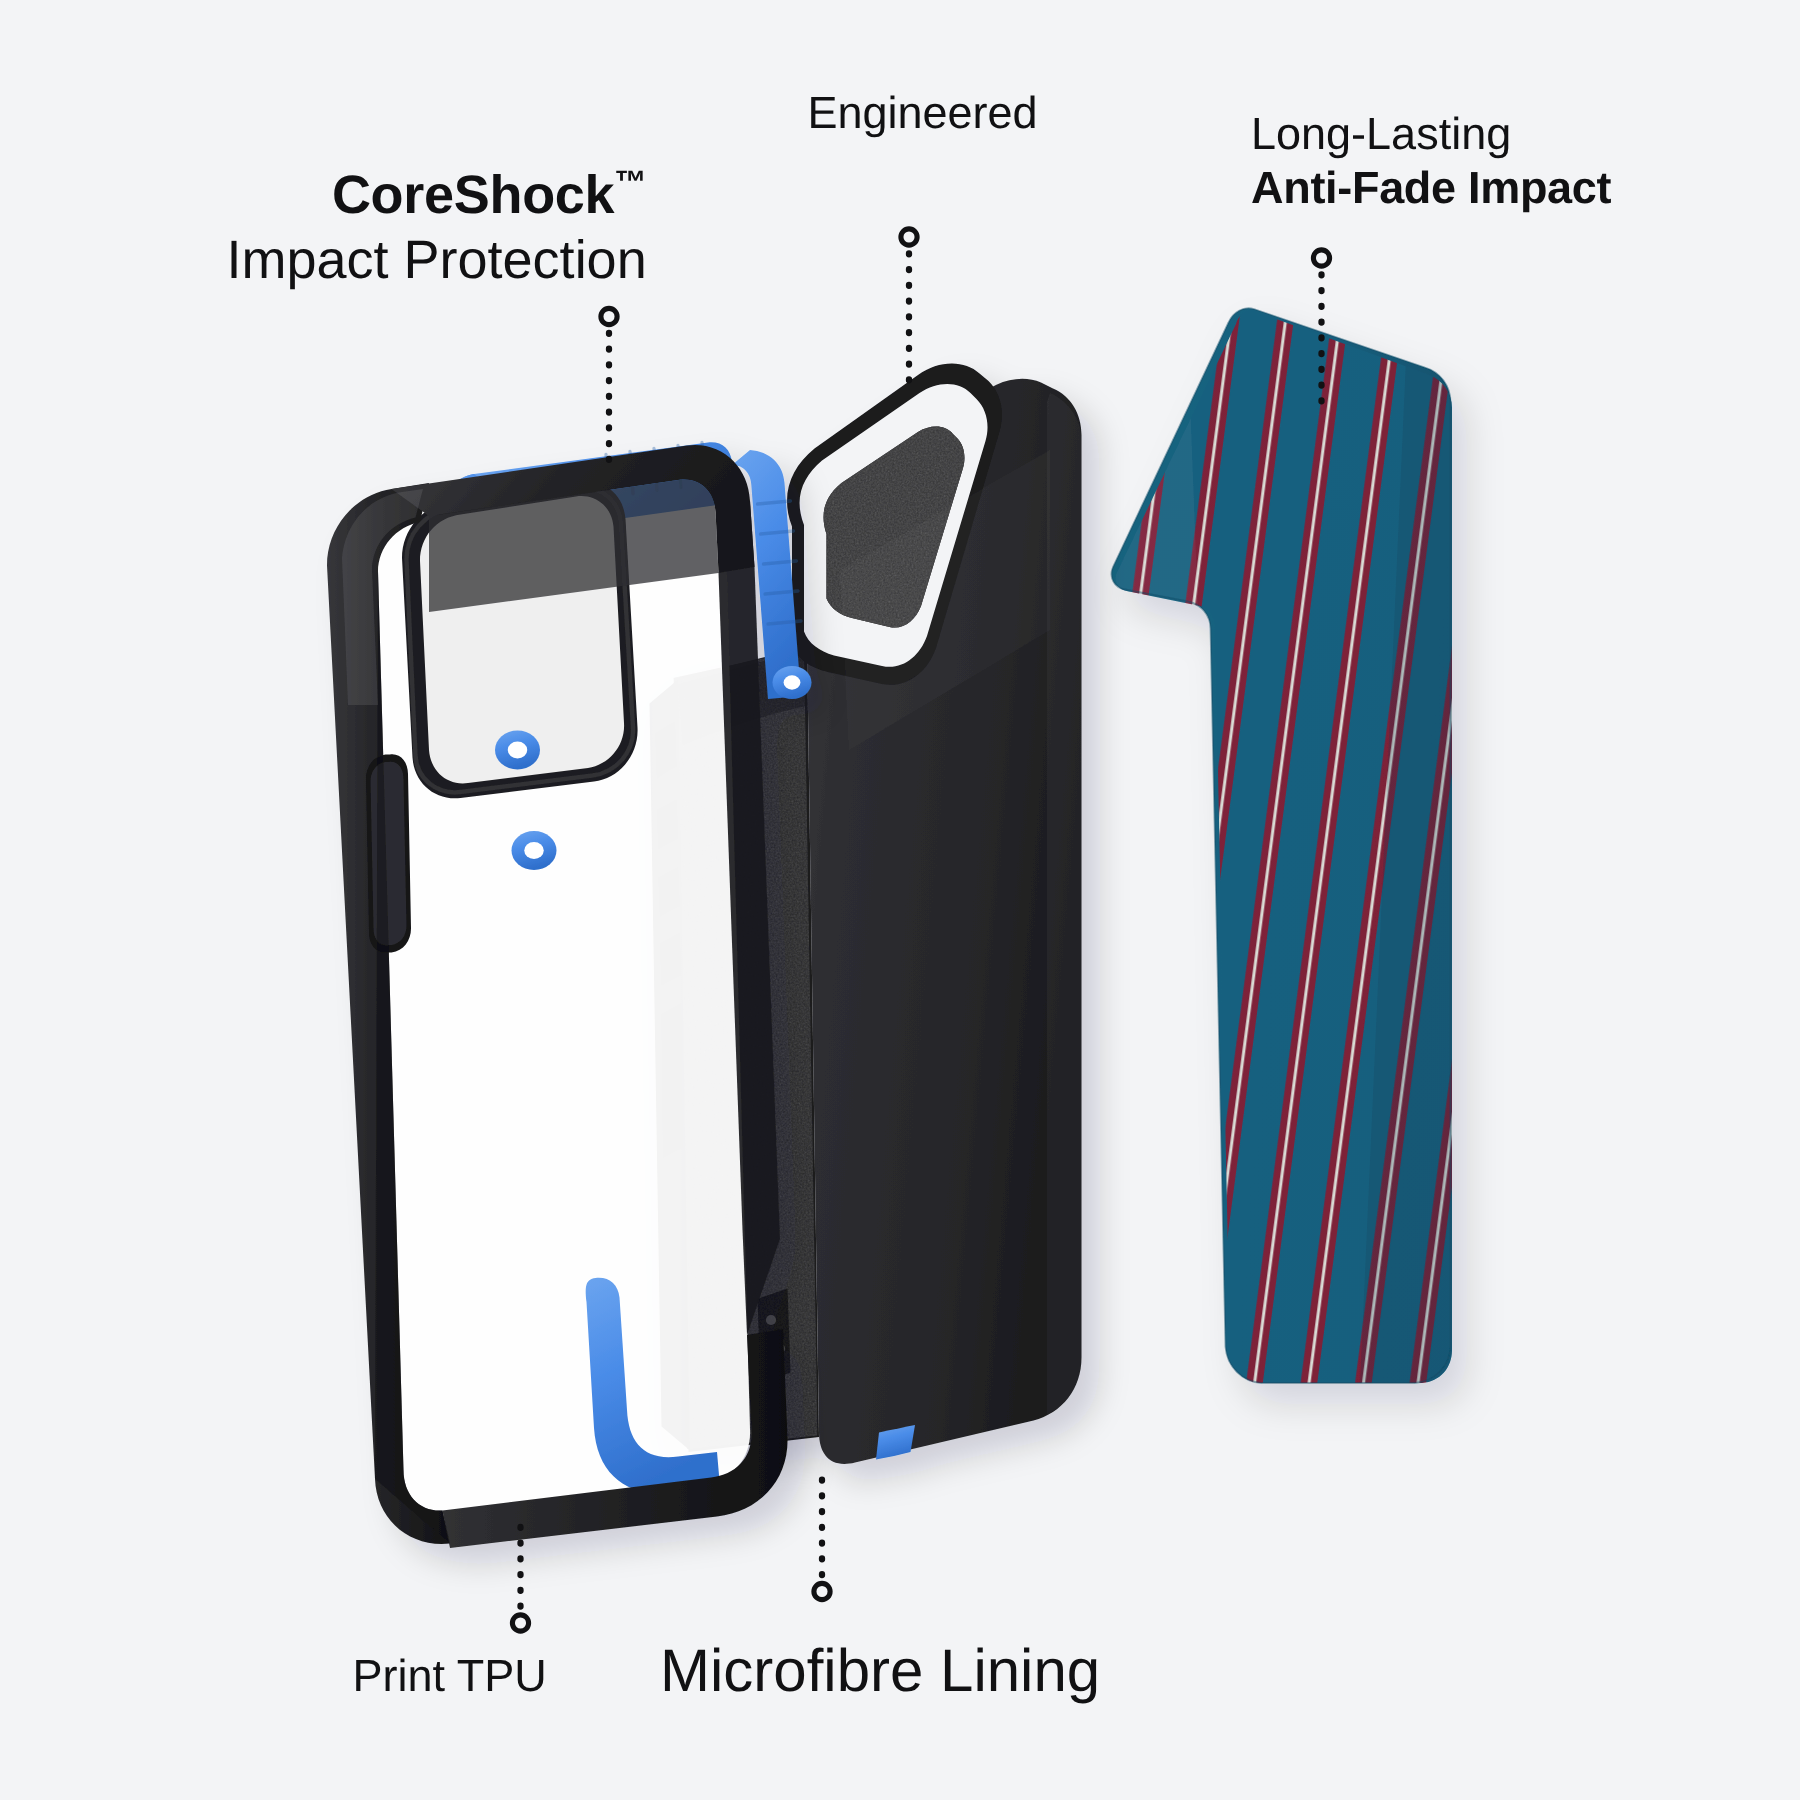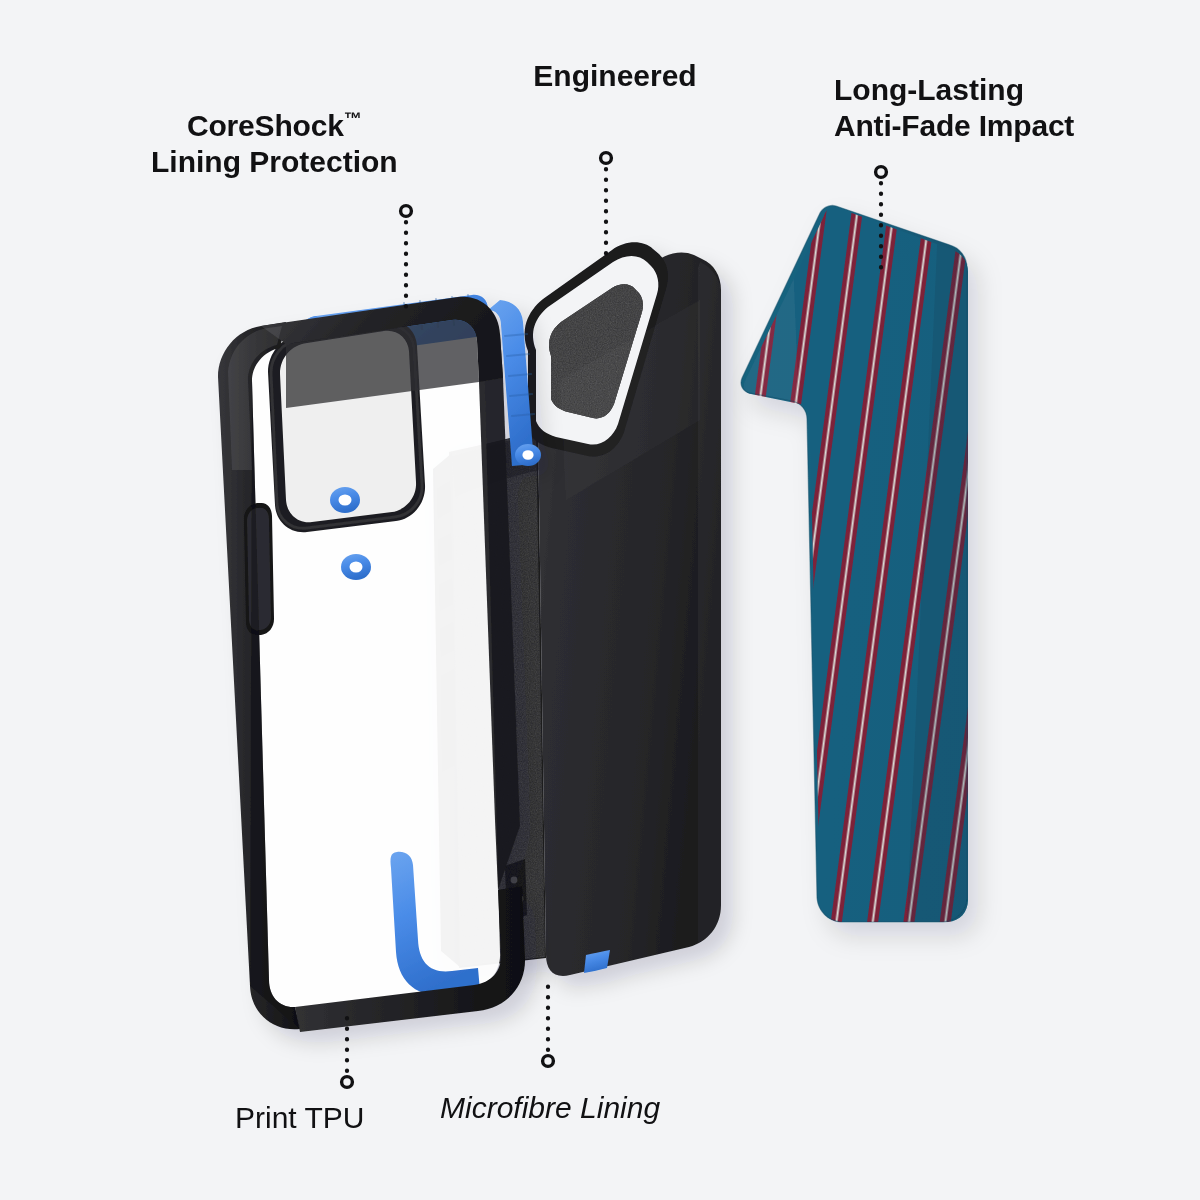--- a/index.html
+++ b/index.html
@@ -20,7 +20,7 @@
     line-height:1.2;
     white-space:nowrap;
   }
-  .ln.reg{font-weight:700;}
+  .ln.reg{font-weight:400;}
   .ln.bold{font-weight:700;letter-spacing:-0.2px;}
 
   

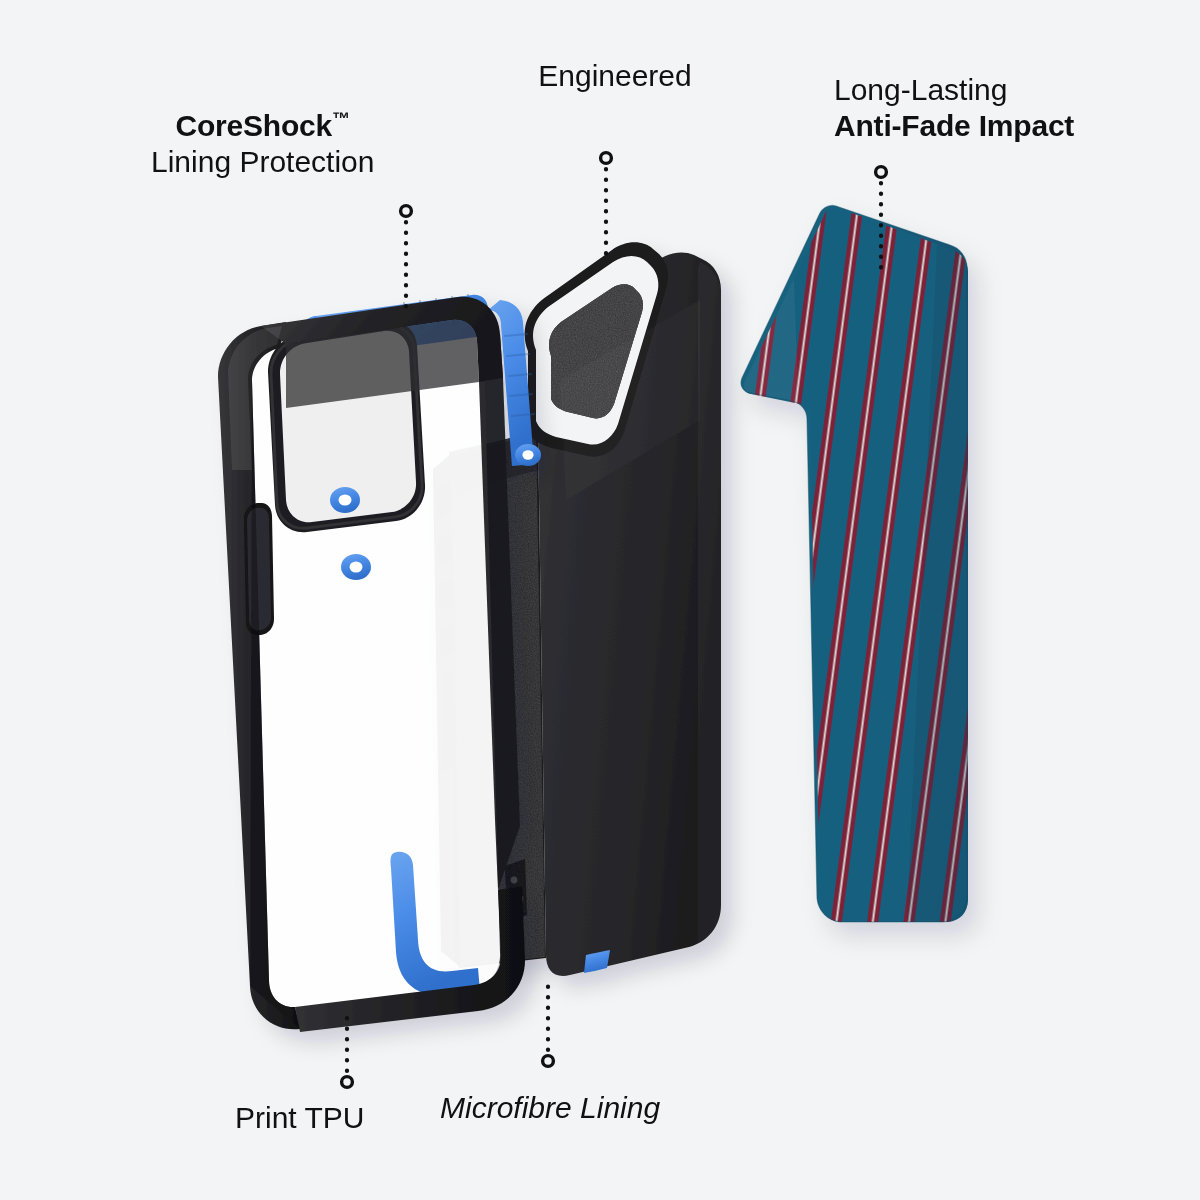--- a/index.html
+++ b/index.html
@@ -24,7 +24,7 @@
   .ln.bold{font-weight:700;letter-spacing:-0.2px;}
 
   
-  #c-coreshock{left:151px;top:108px;font-size:30px;text-align:center;}
+  #c-coreshock{left:151px;top:108px;font-size:36px;text-align:right;}
   #c-polycarb{left:442px;top:58px;font-size:30px;text-align:center;width:346px;}
   #c-antifade{left:834px;top:72px;font-size:30px;text-align:left;width:294px;}
   #c-softtpu{left:235px;top:1100px;font-size:30px;text-align:left;}

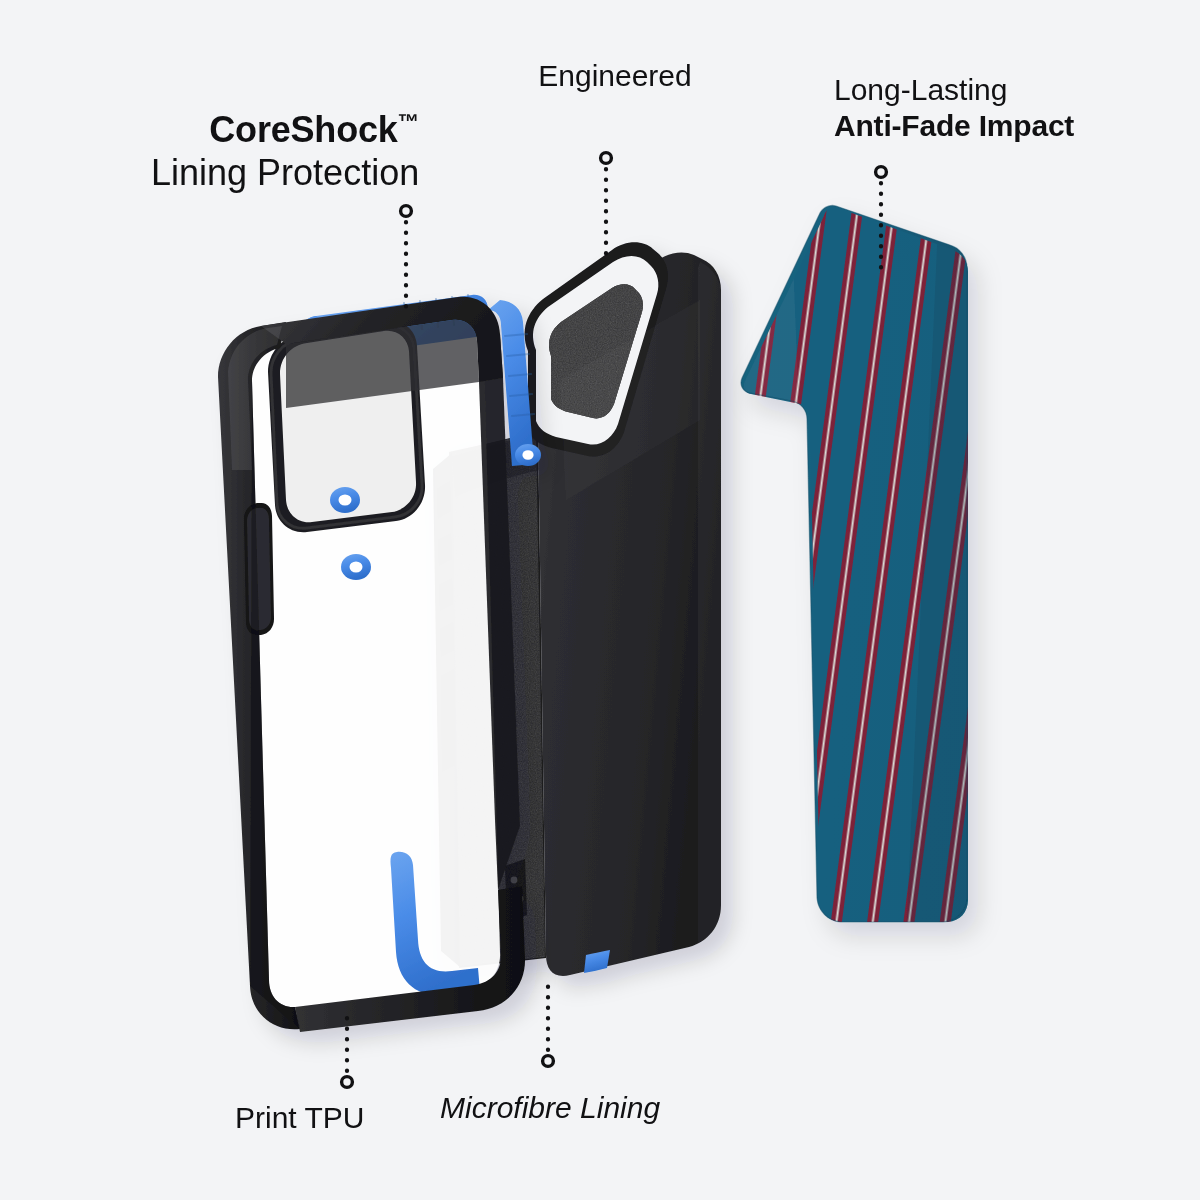--- a/index.html
+++ b/index.html
@@ -481,7 +481,7 @@
 
   <div class="callout" id="c-coreshock">
     <span class="ln bold"><span>CoreShock</span><span class="tm">™</span></span>
-    <span class="ln reg">Lining Protection</span>
+    <span class="ln reg">Impact Protection</span>
   </div>
 
   <div class="callout" id="c-polycarb">

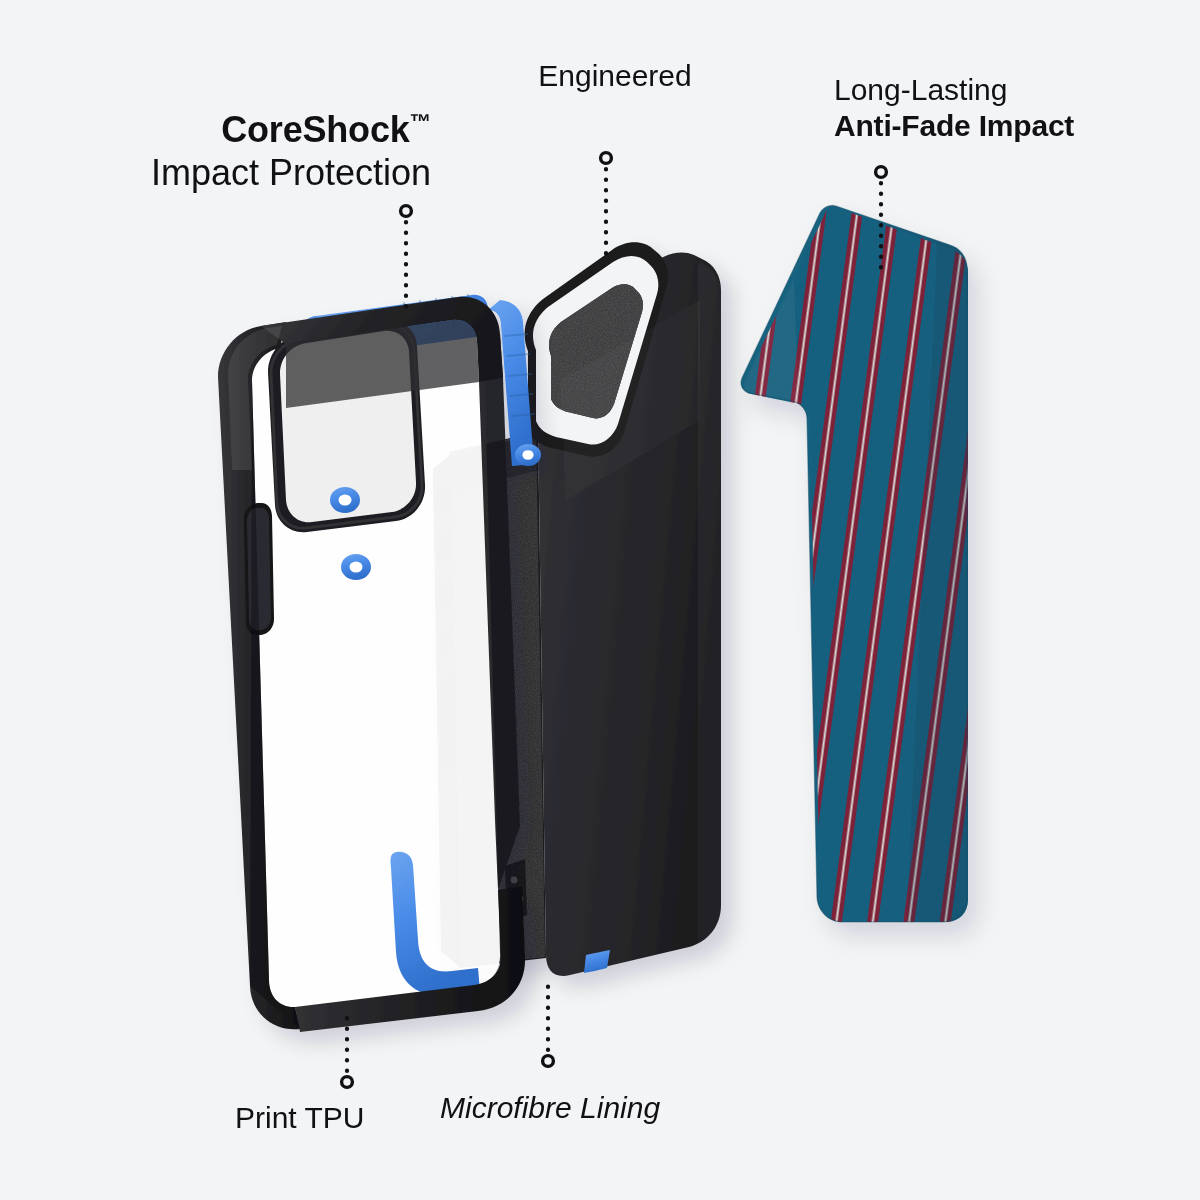--- a/index.html
+++ b/index.html
@@ -28,7 +28,7 @@
   #c-polycarb{left:442px;top:58px;font-size:30px;text-align:center;width:346px;}
   #c-antifade{left:834px;top:72px;font-size:30px;text-align:left;width:294px;}
   #c-softtpu{left:235px;top:1100px;font-size:30px;text-align:left;}
-  #c-microfibre{left:440px;top:1090px;font-size:30px;text-align:left;font-style:italic;}
+  #c-microfibre{left:440px;top:1090px;font-size:40px;text-align:left;}
 
   .tm{font-size:0.60em;vertical-align:0.62em;letter-spacing:0;}
 </style>

